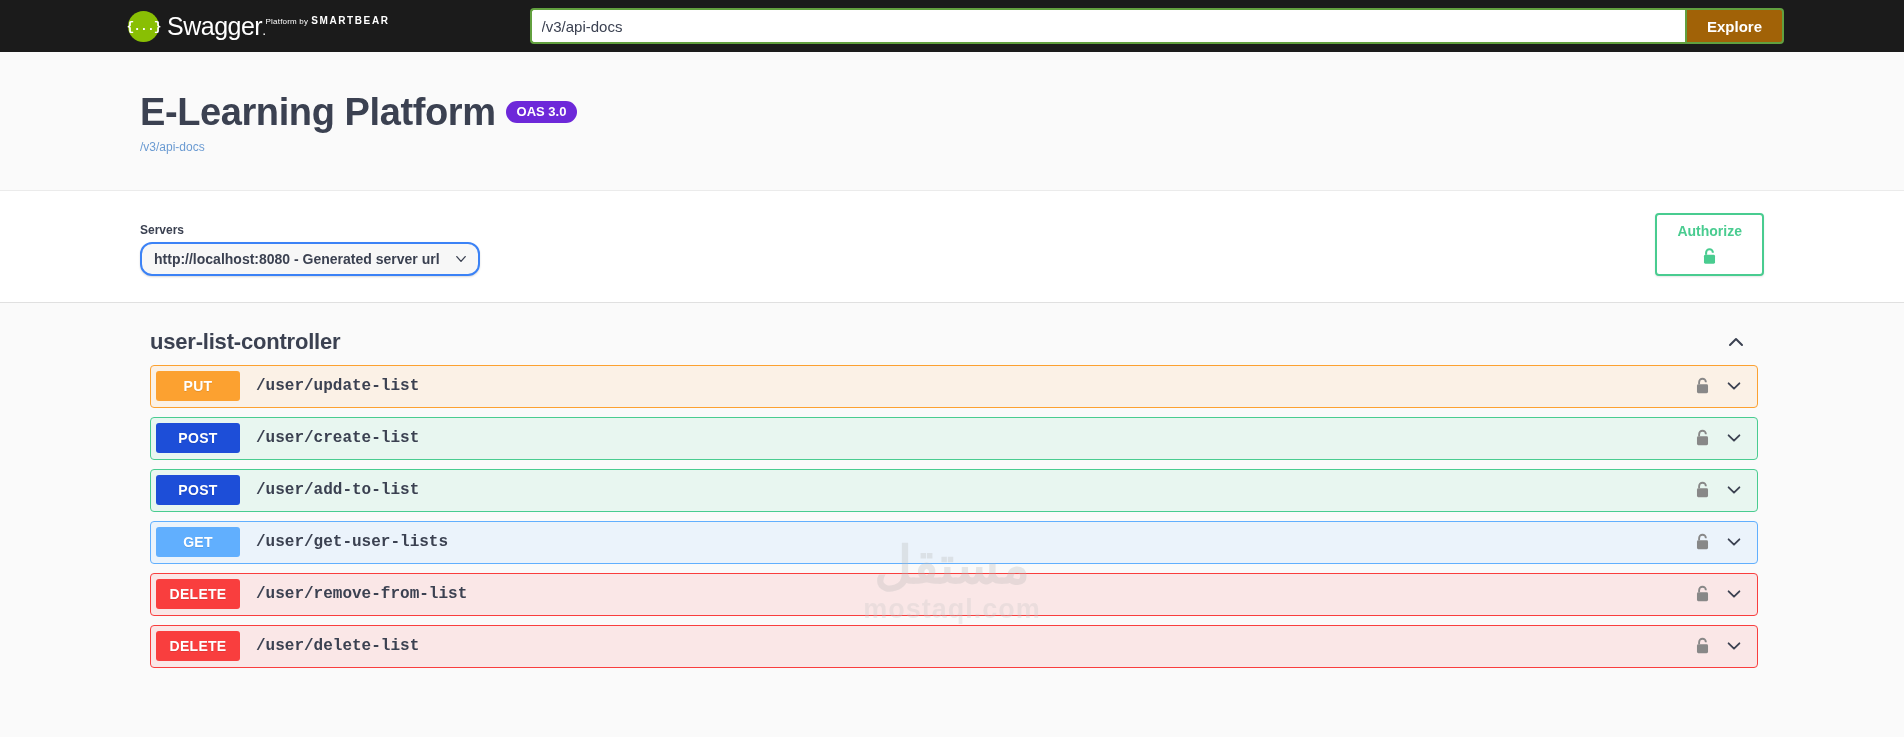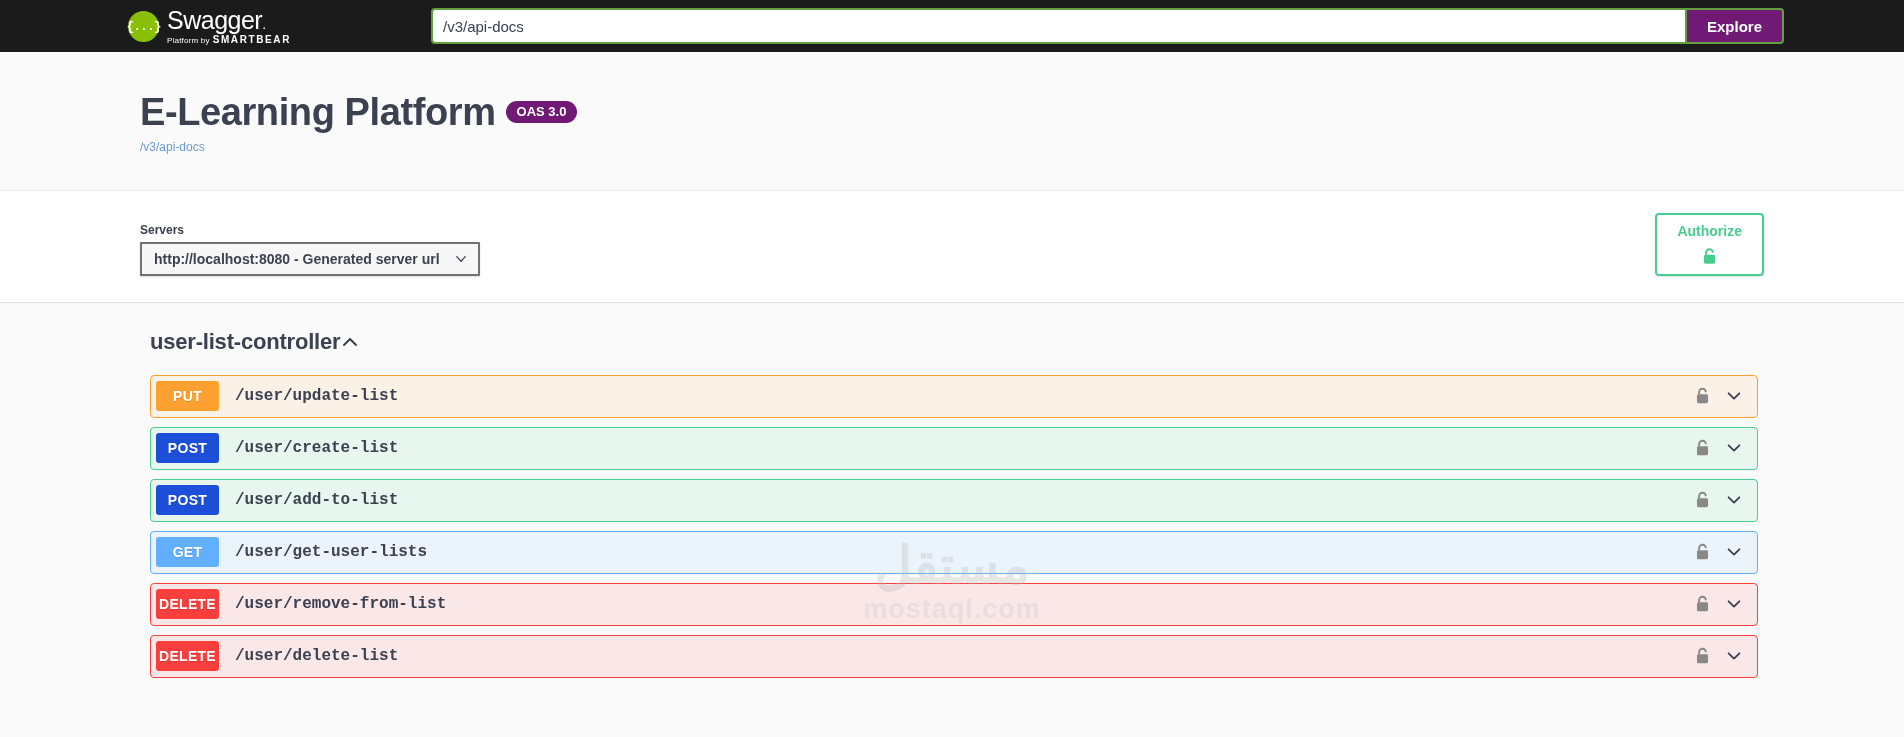--- a/index.html
+++ b/index.html
@@ -48,7 +48,7 @@
     font-family: "Liberation Mono", monospace;
     letter-spacing: -1px;
   }
-  .logo-text-block { display: flex; flex-direction: column; line-height: 1; }
+  .logo-text-block { display: flex; flex-direction: row; line-height: 1; }
   .logo-word {
     color: #fff;
     font-size: 25px;

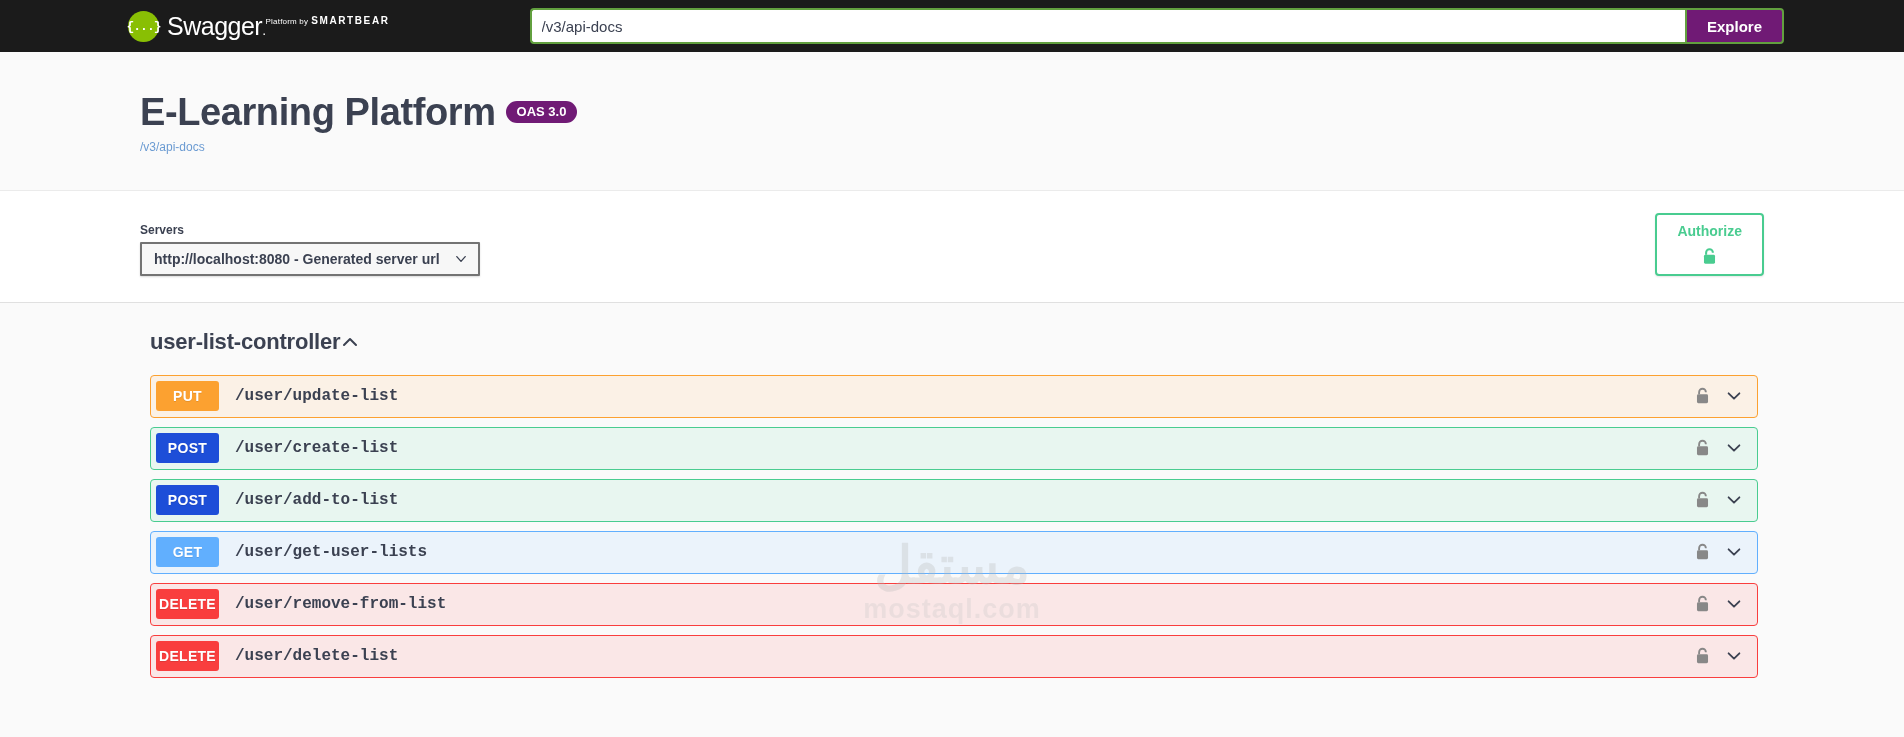--- a/index.html
+++ b/index.html
@@ -94,7 +94,7 @@
   }
   .explore-btn {
     height: 36px;
-    background: #701a75;
+    background: #a16207;
     color: #fff;
     border: 2px solid #62a03f;
     border-radius: 0 4px 4px 0;

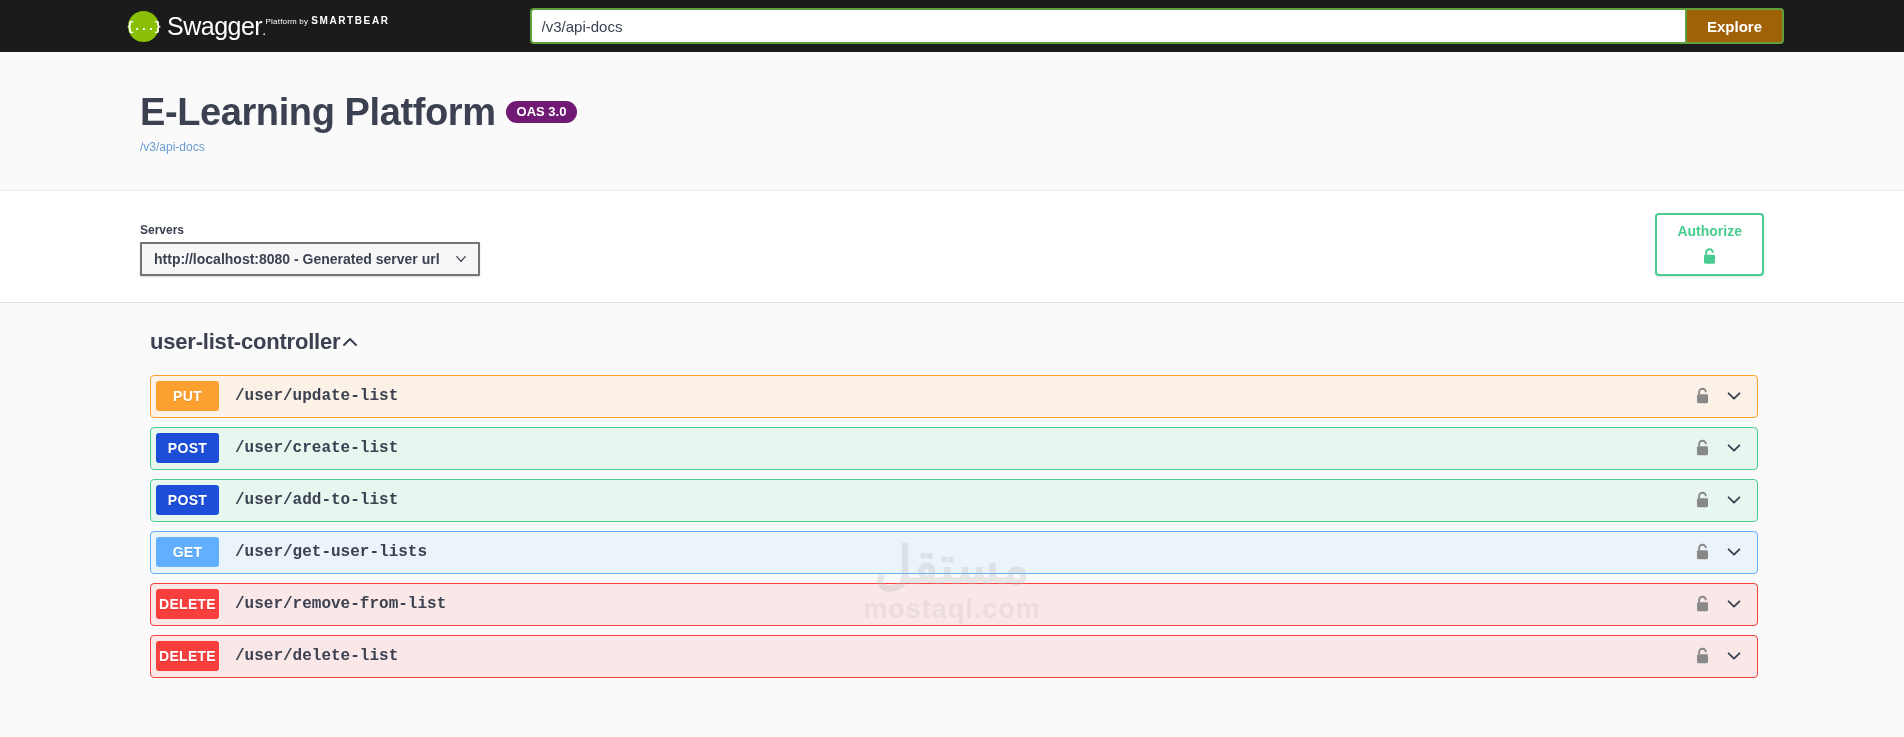--- a/index.html
+++ b/index.html
@@ -130,7 +130,7 @@
     letter-spacing: -0.4px;
   }
   .oas-badge {
-    background: #701a75;
+    background: #6d28d9;
     color: #fff;
     font-size: 13px;
     font-weight: bold;

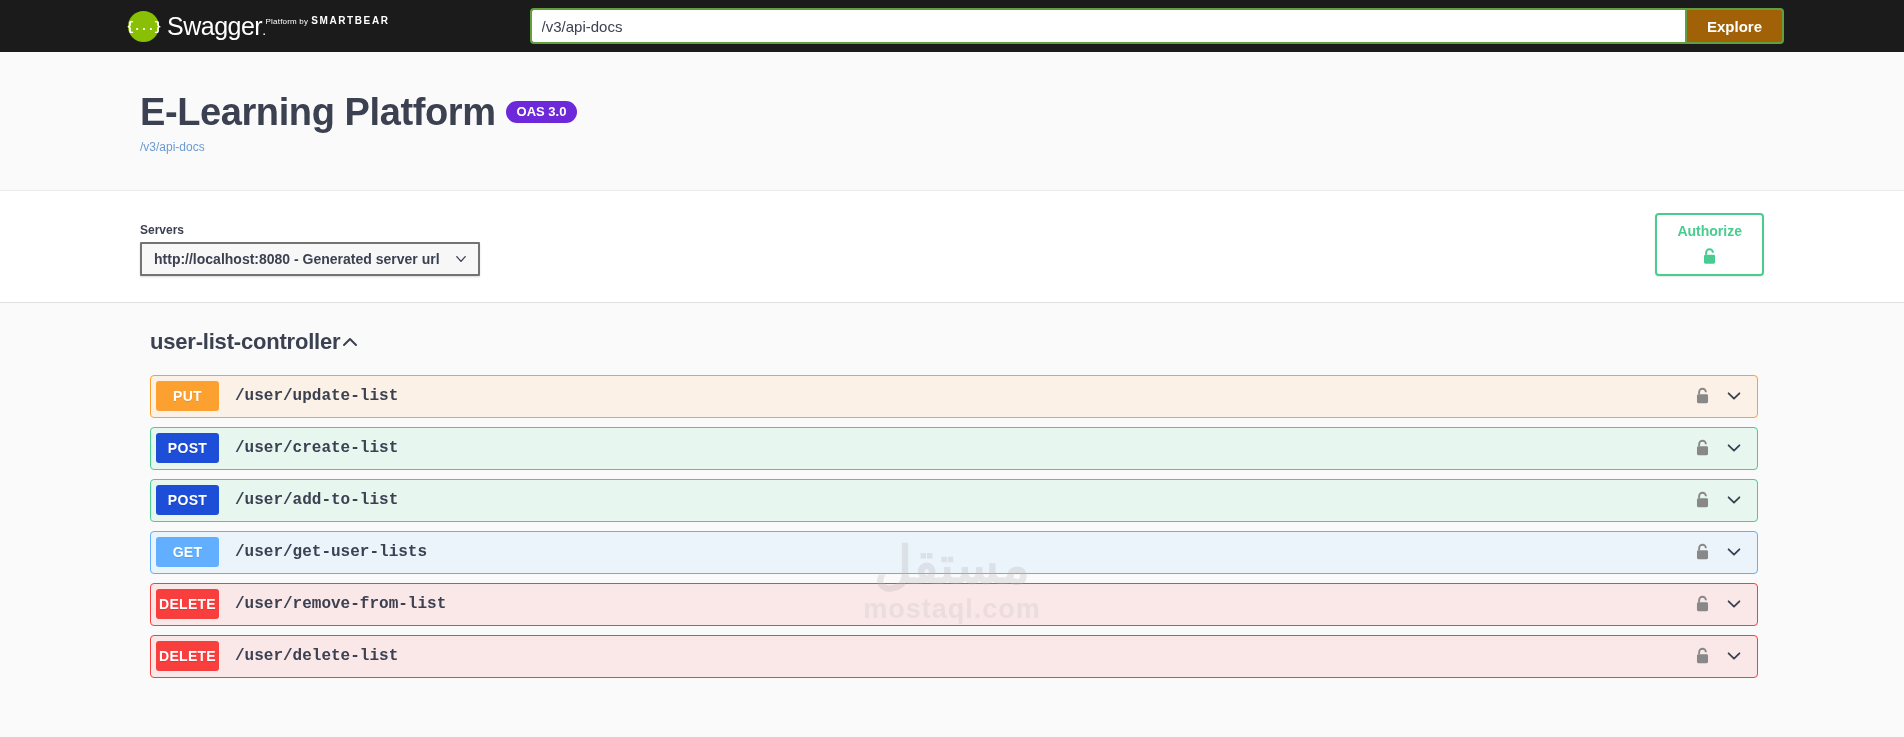--- a/index.html
+++ b/index.html
@@ -169,8 +169,8 @@
   .server-select {
     appearance: none;
     -webkit-appearance: none;
-    border: 2px solid #737373;
-    border-radius: 1px;
+    border: 2px solid #3b82f6;
+    border-radius: 12px;
     background: #f7f7f7;
     color: #3b4151;
     font-size: 14px;

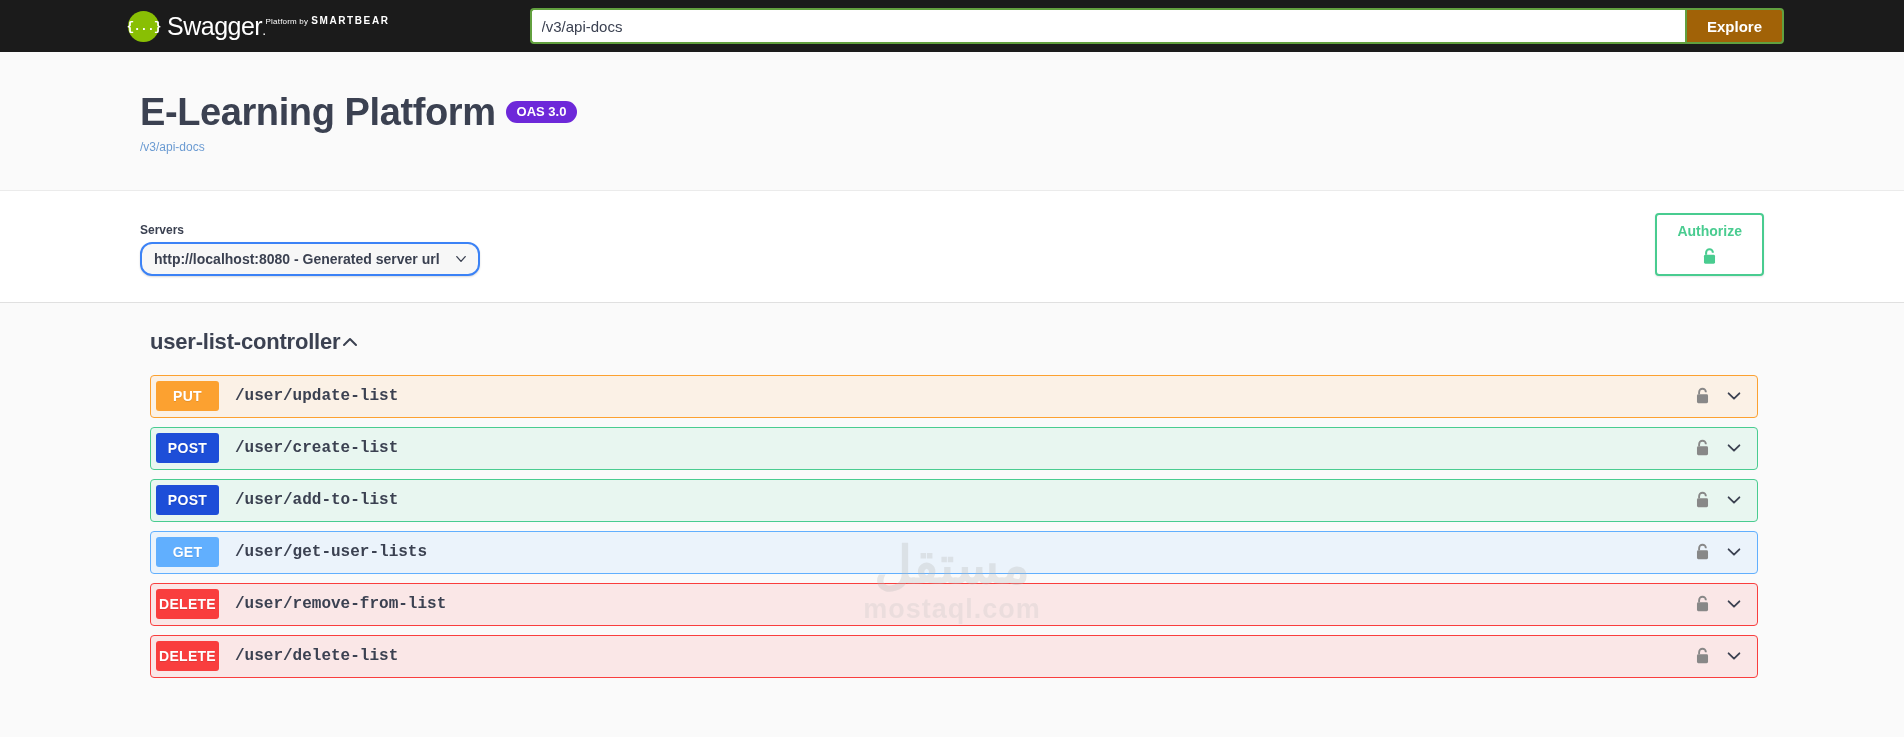--- a/index.html
+++ b/index.html
@@ -218,8 +218,8 @@
   .tag-header {
     display: flex;
     align-items: center;
-    justify-content: flex-start;
-    padding: 0 2px 20px 10px;
+    justify-content: space-between;
+    padding: 0 2px 10px 10px;
     cursor: pointer;
   }
   .tag-name {

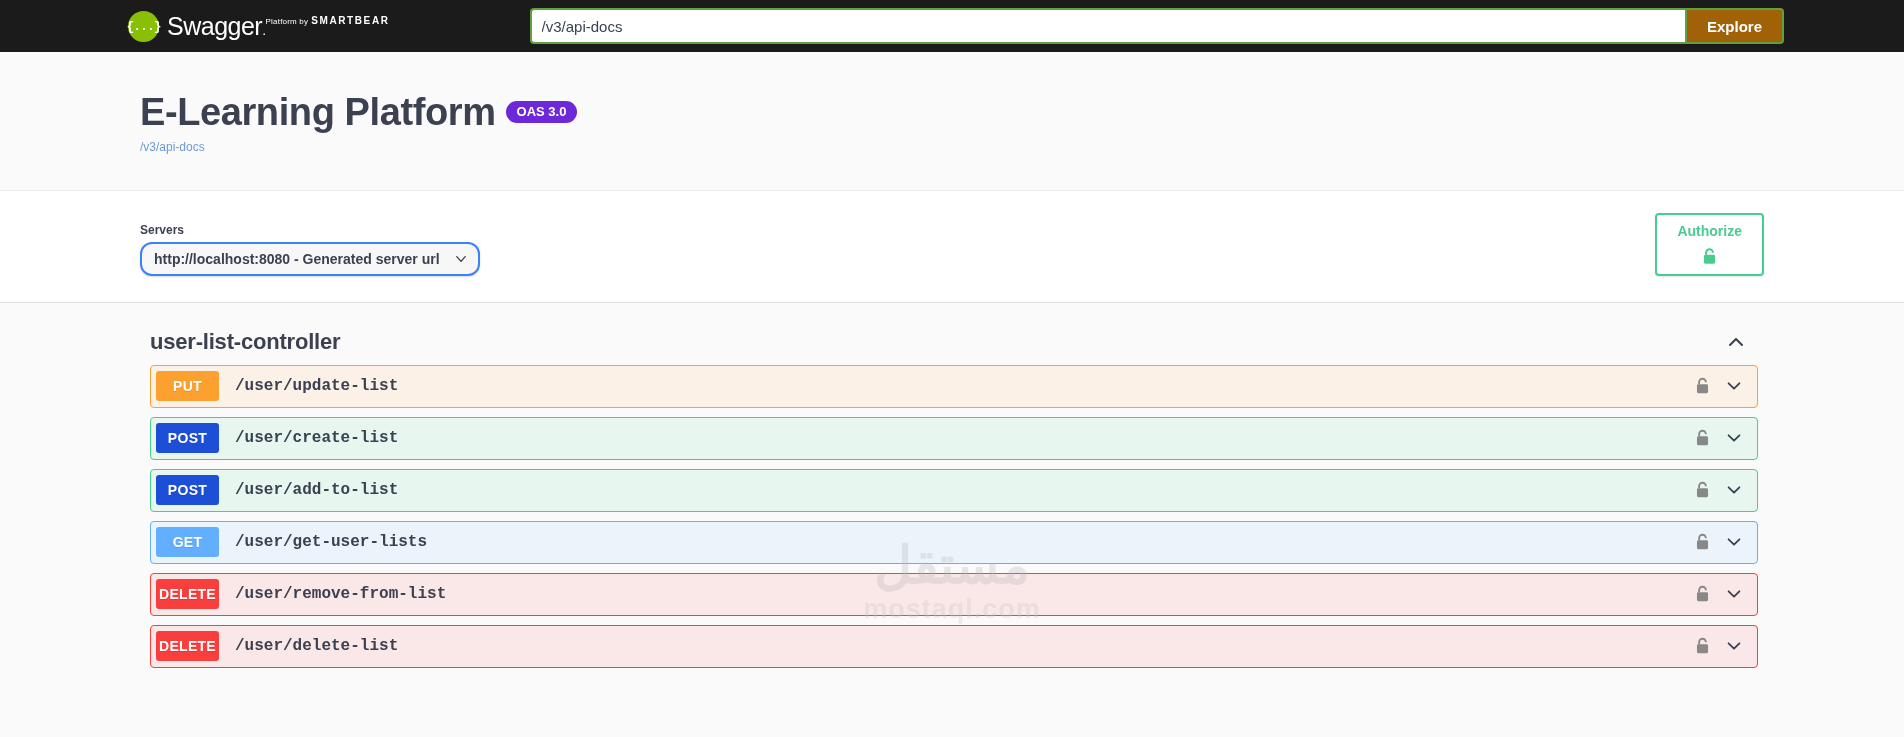--- a/index.html
+++ b/index.html
@@ -244,7 +244,7 @@
   }
   .op-method {
     flex: 0 0 auto;
-    width: 63px;
+    width: 84px;
     height: 30px;
     border-radius: 3px;
     color: #fff;

